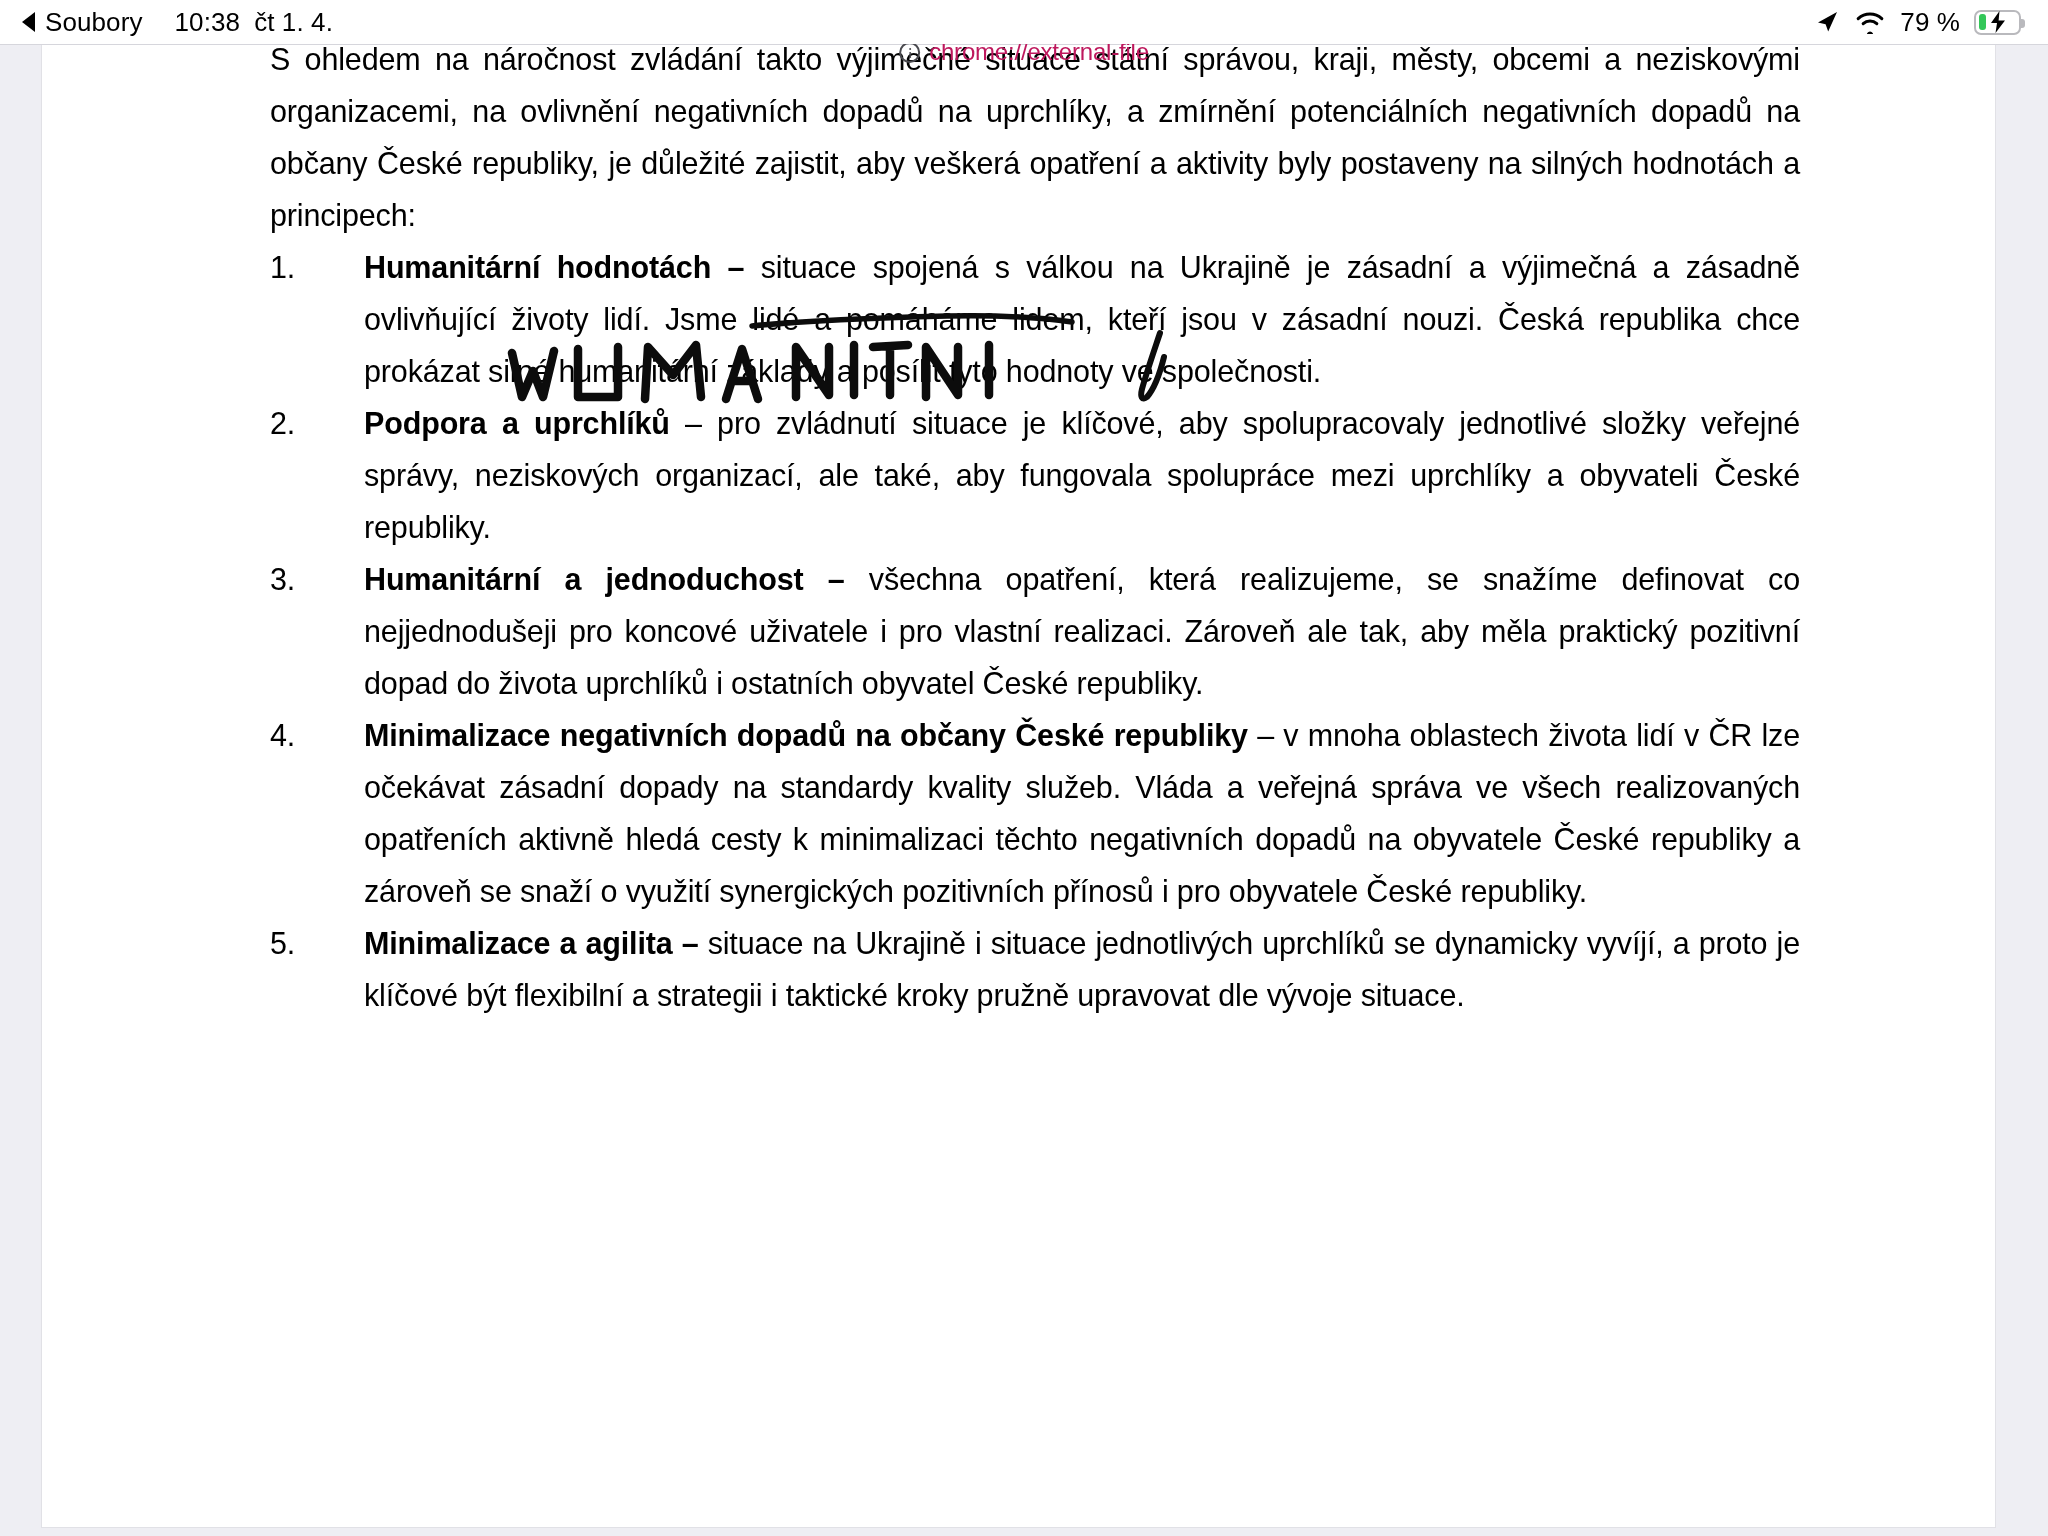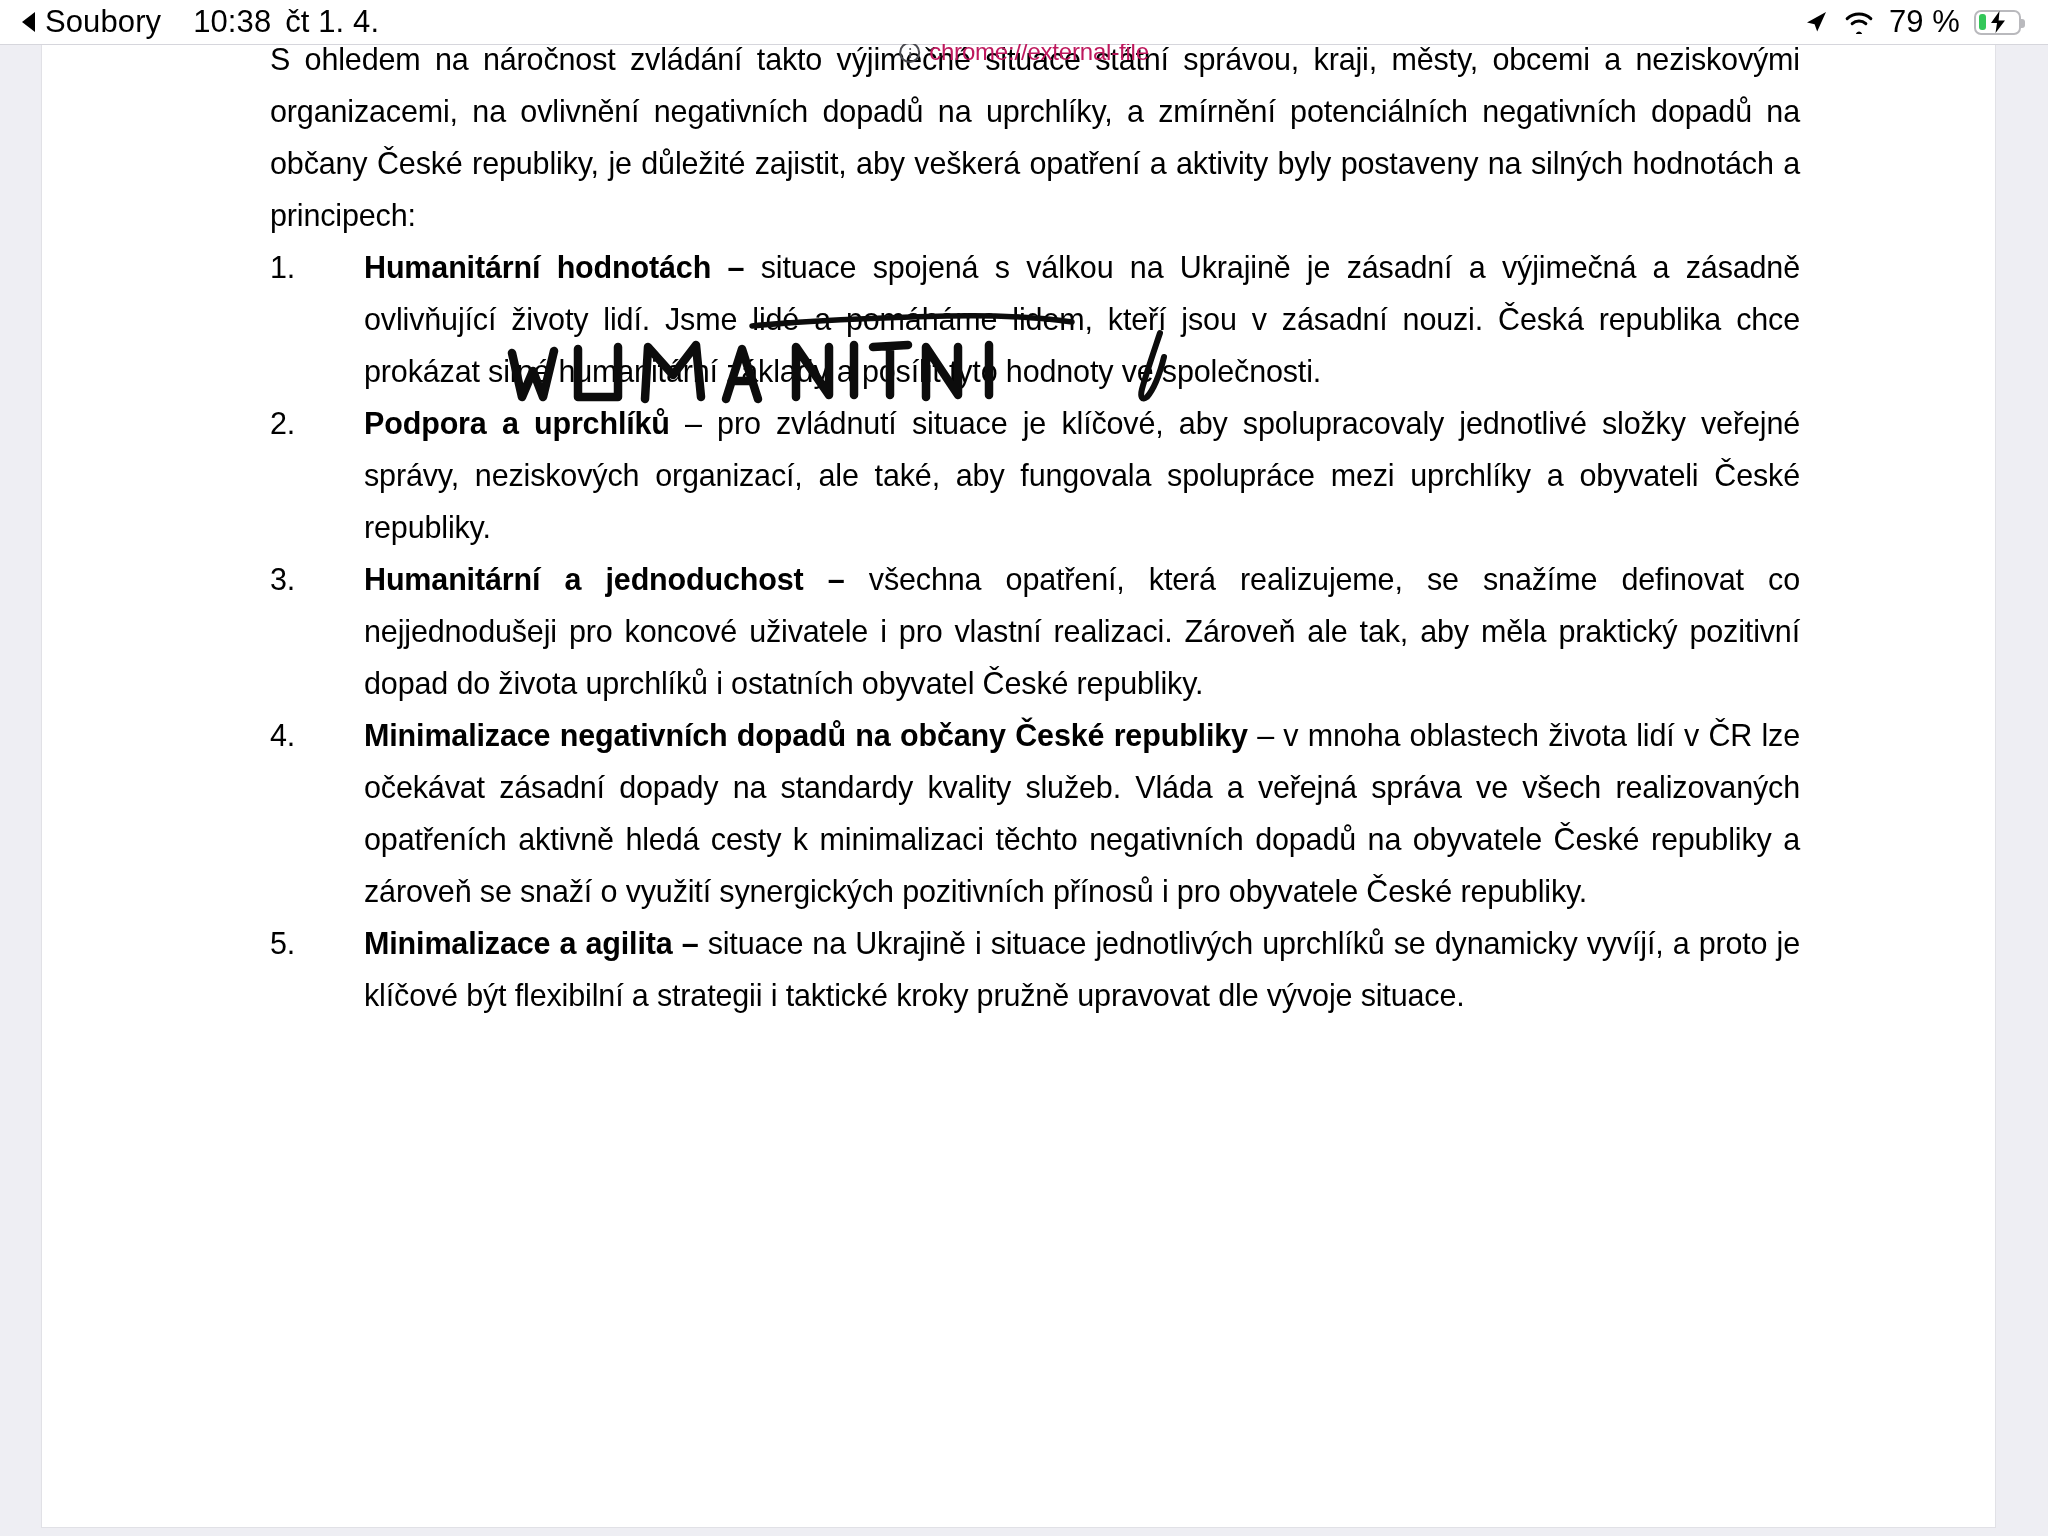--- a/index.html
+++ b/index.html
@@ -28,7 +28,7 @@
     display: flex;
     align-items: center;
     gap: 14px;
-    font-size: 31px;
+    font-size: 26px;
     color: #000;
     letter-spacing: 0.1px;
   }

